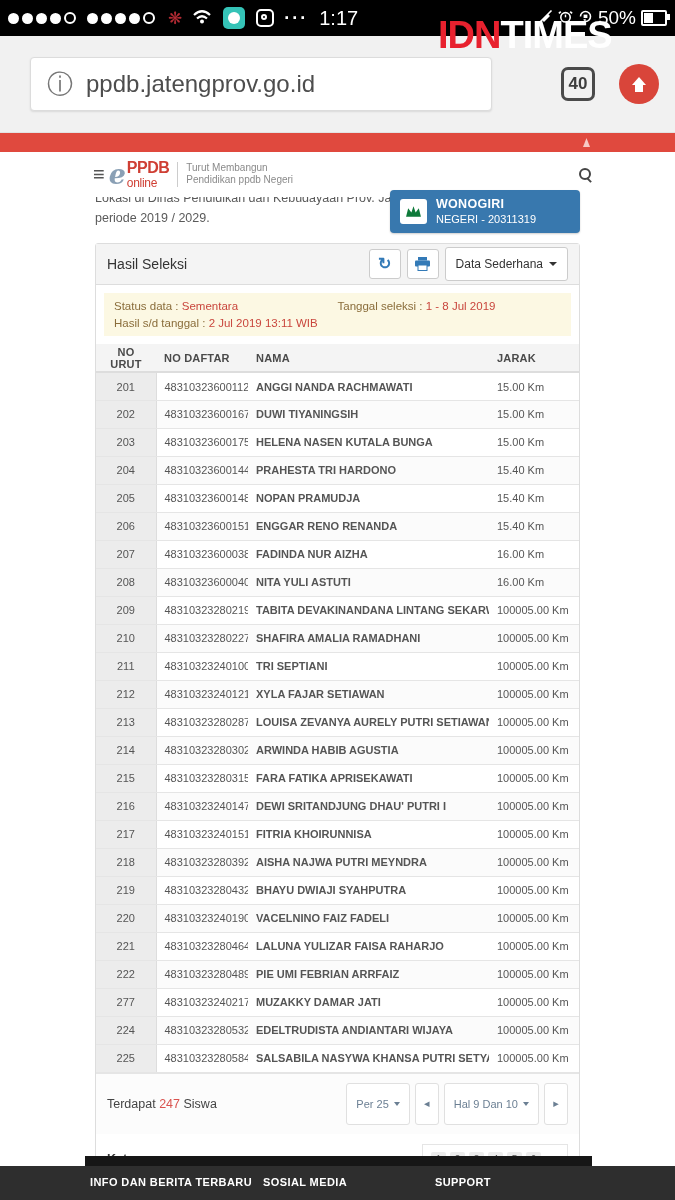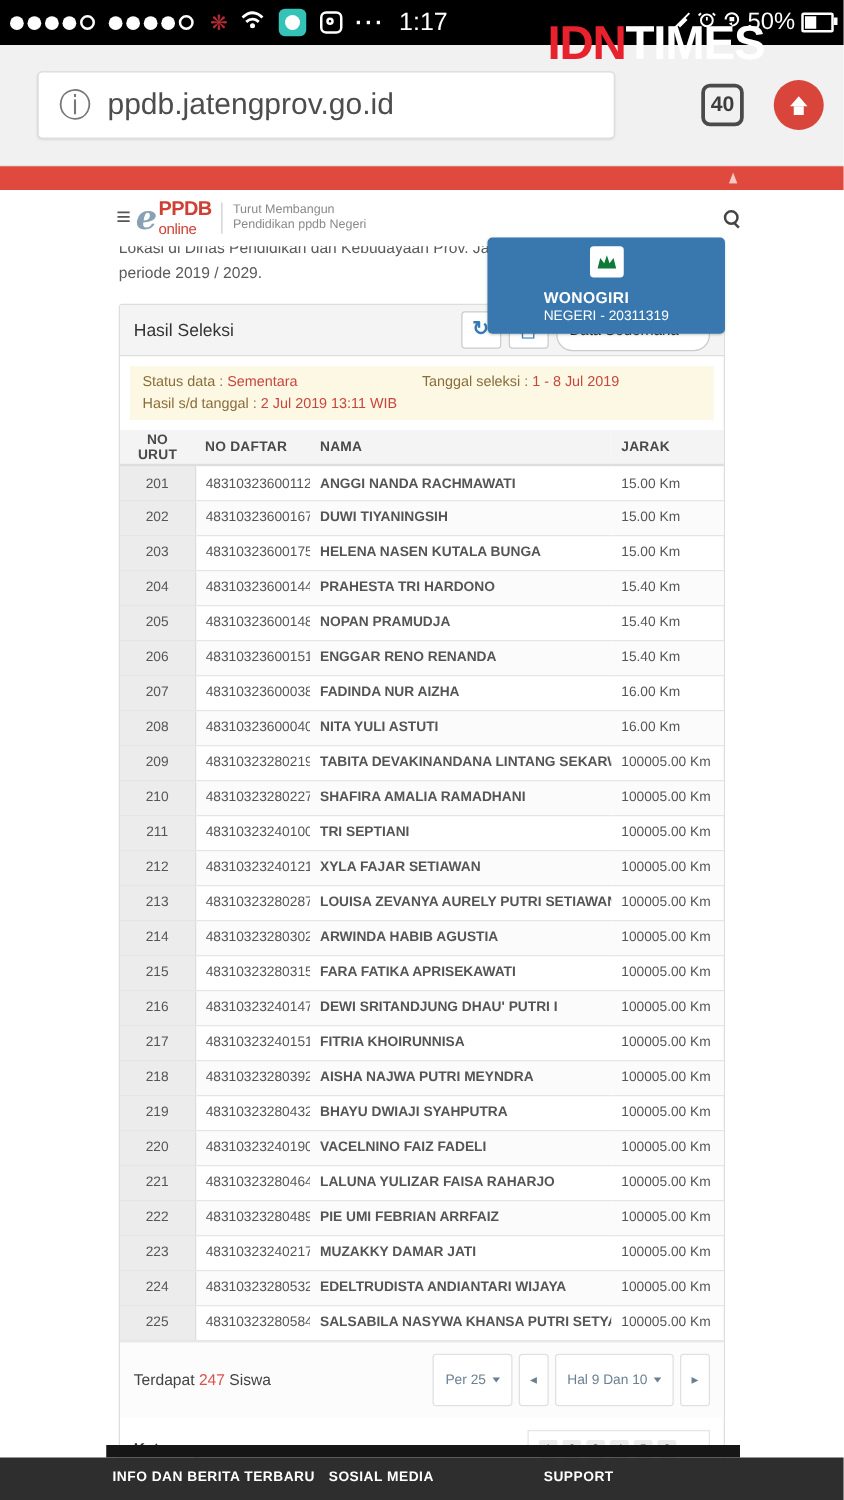--- a/index.html
+++ b/index.html
@@ -58,7 +58,7 @@
   .clipped{height:9px;overflow:hidden;position:relative;width:320px;}
   .clipped span{position:absolute;bottom:0;left:0;font-size:12.5px;color:#5a5a5a;line-height:16px;white-space:nowrap;}
   .period{font-size:12.5px;color:#5a5a5a;margin-top:5px;}
-  .school-card{position:absolute;right:95px;top:-6px;width:190px;background:#3878ae;border-radius:4px;display:flex;align-items:center;gap:9px;padding:7px 10px;box-sizing:border-box;box-shadow:0 1px 2px rgba(0,0,0,.2);flex-direction:column;}
+  .school-card{position:absolute;right:95px;top:-6px;width:190px;background:#3878ae;border-radius:4px;display:flex;align-items:center;gap:9px;padding:7px 10px;box-sizing:border-box;box-shadow:0 1px 2px rgba(0,0,0,.2);}
   .school-icon{width:27px;height:25px;background:#fff;border-radius:3px;display:flex;align-items:center;justify-content:center;flex:0 0 auto;}
   .school-meta{display:flex;flex-direction:column;line-height:1.25;color:#fff;overflow:hidden;}
   .school-meta .nm{font-size:12.5px;font-weight:bold;letter-spacing:.3px;}

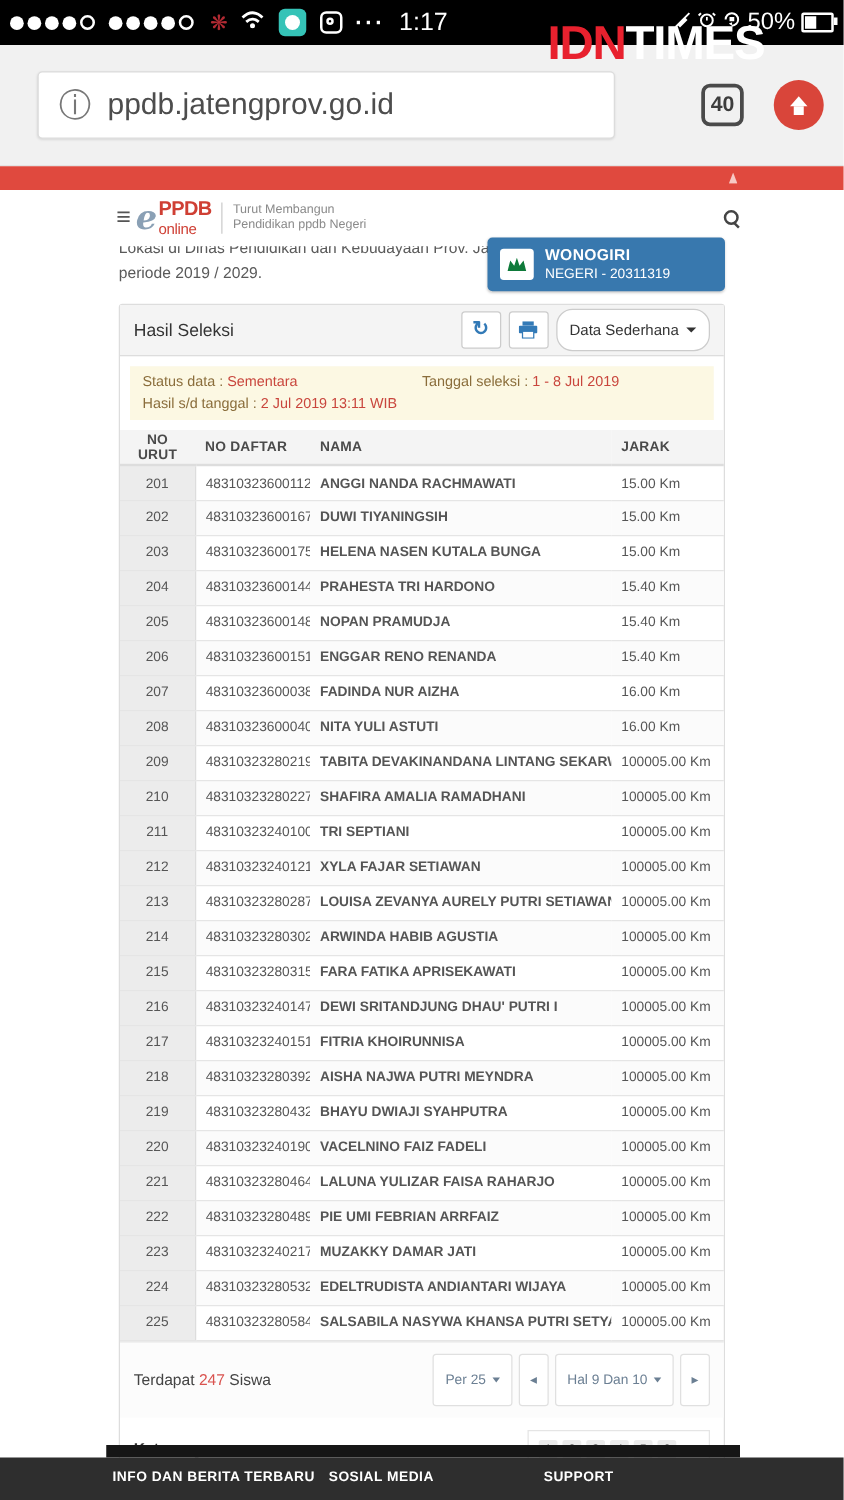--- a/index.html
+++ b/index.html
@@ -70,7 +70,7 @@
   .btn{height:30px;background:#fff;border:1px solid #ccc;border-radius:3px;display:flex;align-items:center;justify-content:center;box-sizing:border-box;cursor:pointer;}
   .btn-sq{width:32px;}
   .btn .ref{color:#337ab7;font-size:16px;font-weight:bold;line-height:1;}
-  .btn-dd{padding:16px 10px;font-size:12px;color:#333;gap:6px;border-radius:13px;}
+  .btn-dd{padding:16px 10px;font-size:12px;color:#333;gap:6px;}
   .caret{width:0;height:0;border-left:4px solid transparent;border-right:4px solid transparent;border-top:4px solid #333;}
   .alert{margin:8px;background:#fcf8e3;padding:5px 10px;display:flex;font-size:11.5px;line-height:1.45;}
   .alert .col{width:50%;}

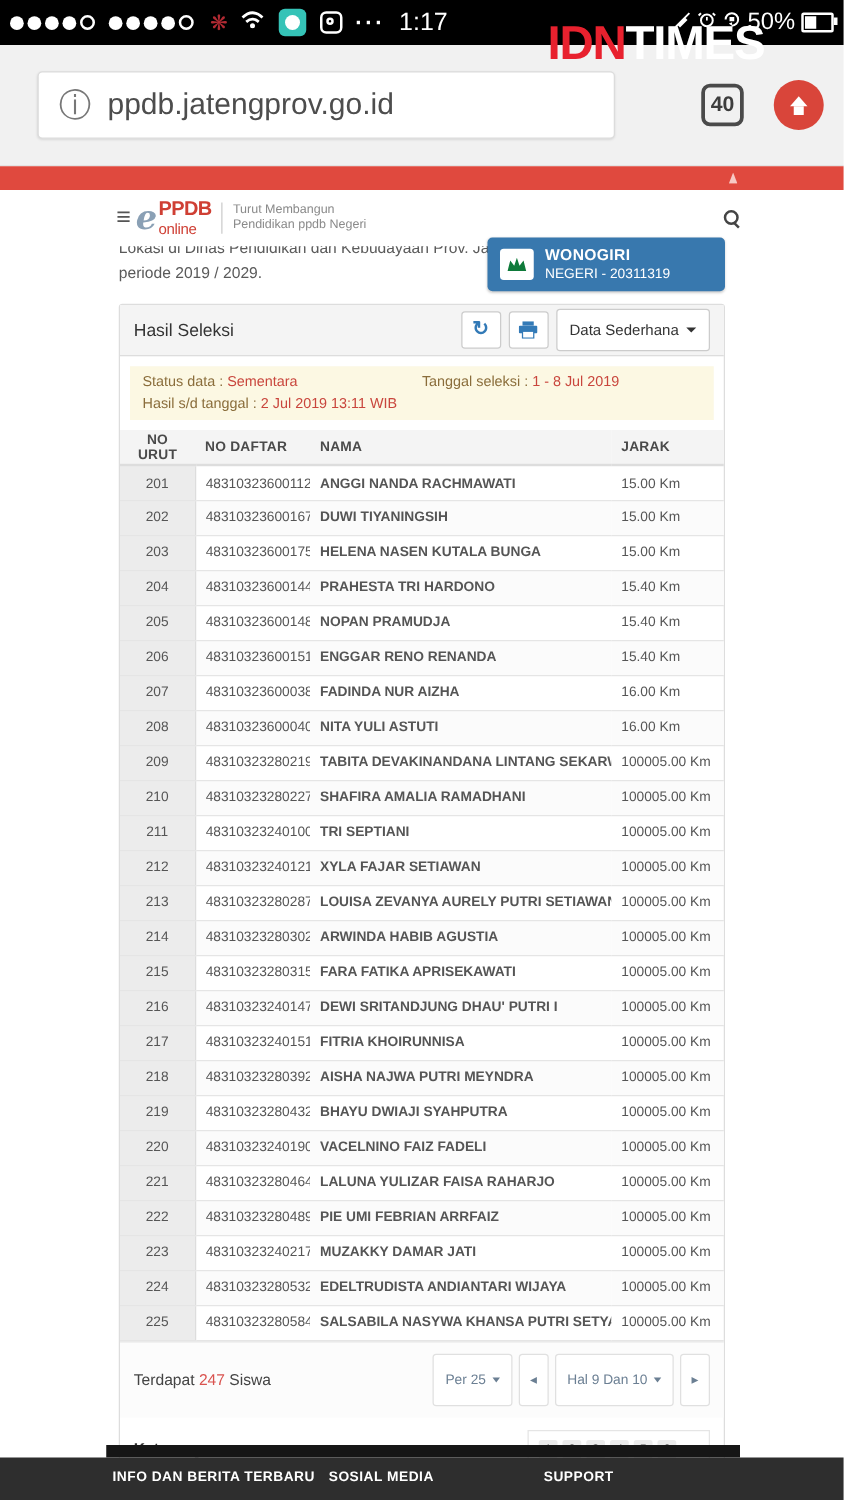--- a/index.html
+++ b/index.html
@@ -386,7 +386,7 @@
           <td class="td-jarak">100005.00 Km</td>
         </tr>
         <tr>
-          <td class="td-nourut">223</td>
+          <td class="td-nourut">277</td>
           <td class="td-daftar">48310323240217</td>
           <td class="td-nama">MUZAKKY DAMAR JATI</td>
           <td class="td-jarak">100005.00 Km</td>

